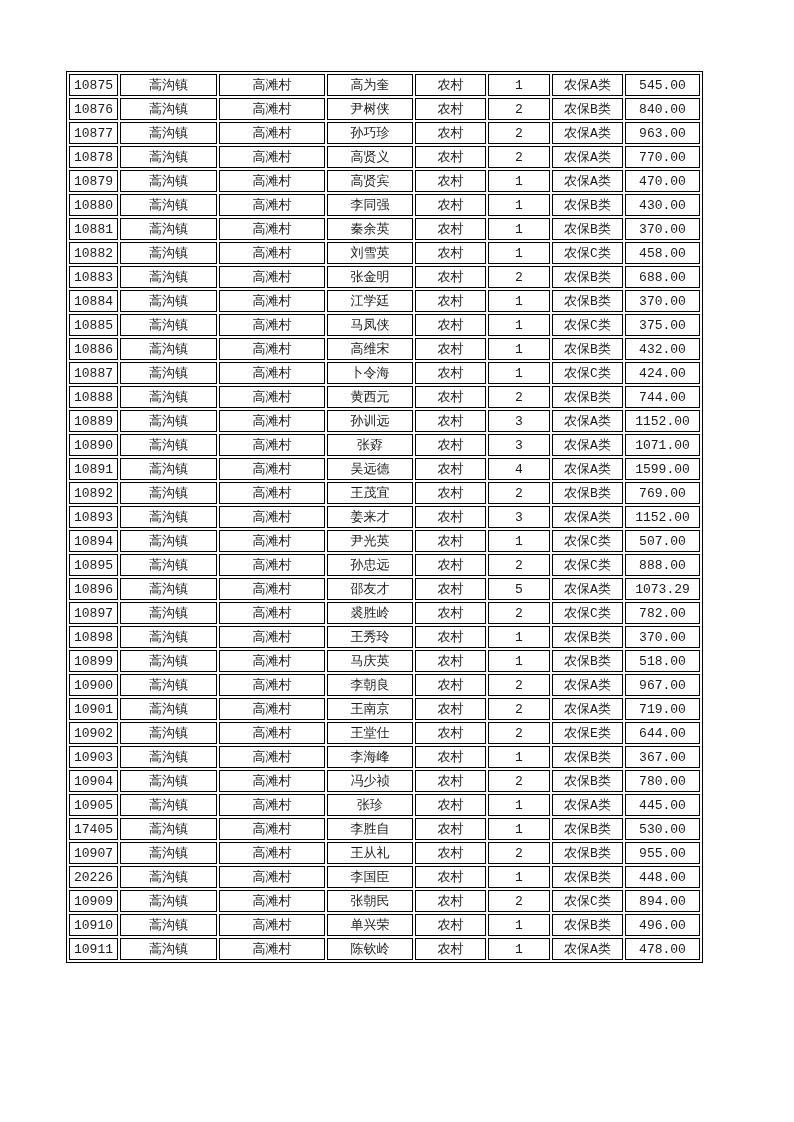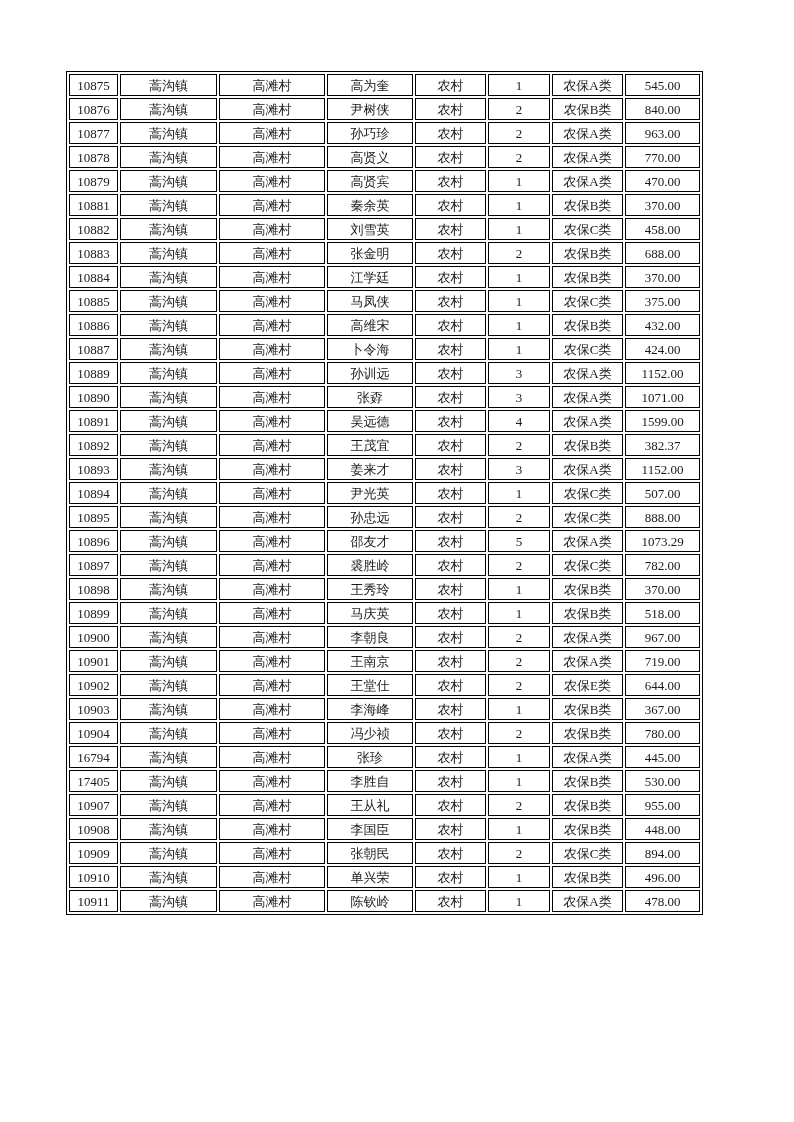--- a/index.html
+++ b/index.html
@@ -14,7 +14,7 @@
     margin: 0 auto;
     background: #ffffff;
     overflow: hidden;
-    font-family: Liberation Serif, serif;
+    font-family: Liberation Mono, monospace;
     color: #1a1a1a;
   }
   table.records {

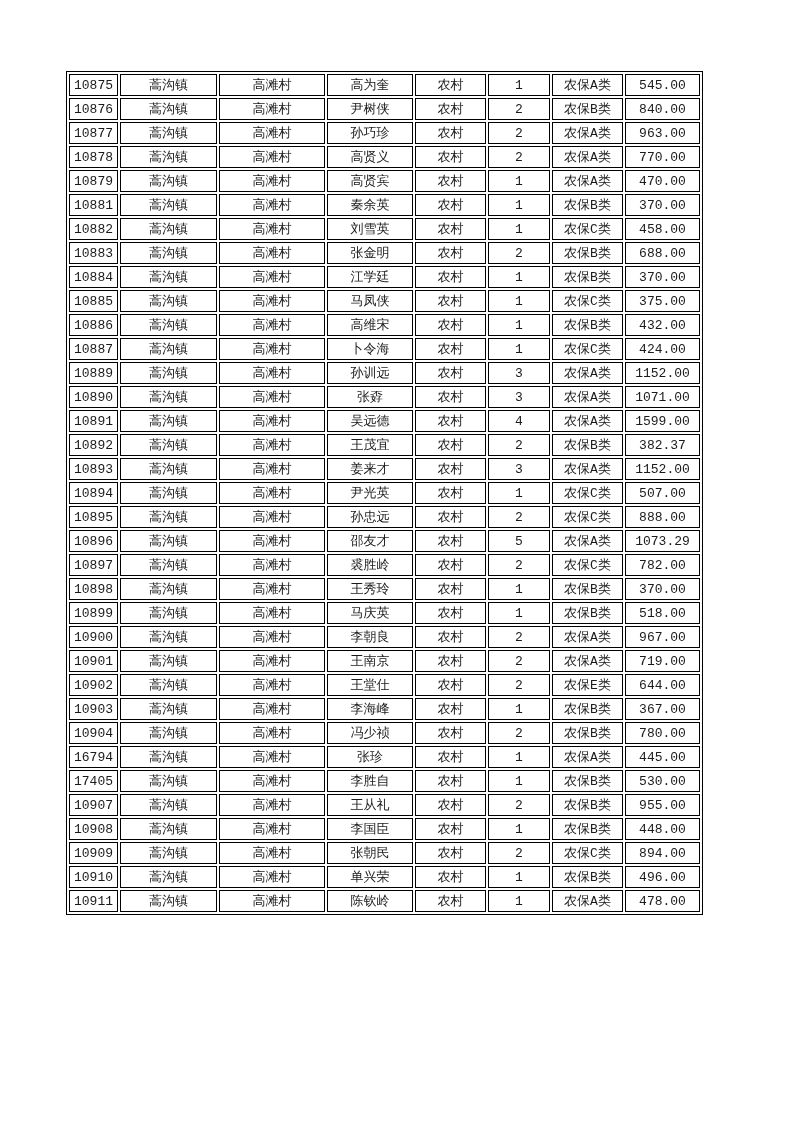--- a/index.html
+++ b/index.html
@@ -115,6 +115,16 @@
           <td>470.00</td>
         </tr>
         <tr>
+          <td>10880</td>
+          <td>蒿沟镇</td>
+          <td>高滩村</td>
+          <td>李同强</td>
+          <td>农村</td>
+          <td>1</td>
+          <td>农保B类</td>
+          <td>430.00</td>
+        </tr>
+        <tr>
           <td>10881</td>
           <td>蒿沟镇</td>
           <td>高滩村</td>

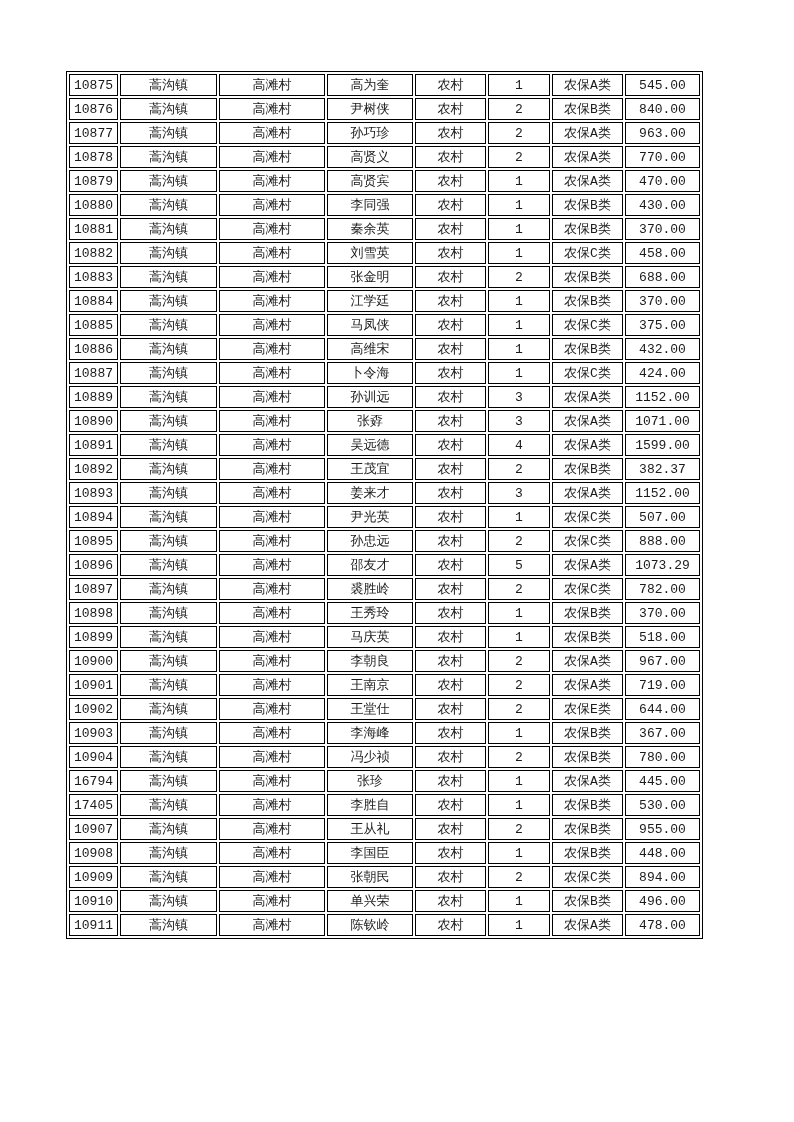--- a/index.html
+++ b/index.html
@@ -195,6 +195,16 @@
           <td>424.00</td>
         </tr>
         <tr>
+          <td>10888</td>
+          <td>蒿沟镇</td>
+          <td>高滩村</td>
+          <td>黄西元</td>
+          <td>农村</td>
+          <td>2</td>
+          <td>农保B类</td>
+          <td>744.00</td>
+        </tr>
+        <tr>
           <td>10889</td>
           <td>蒿沟镇</td>
           <td>高滩村</td>

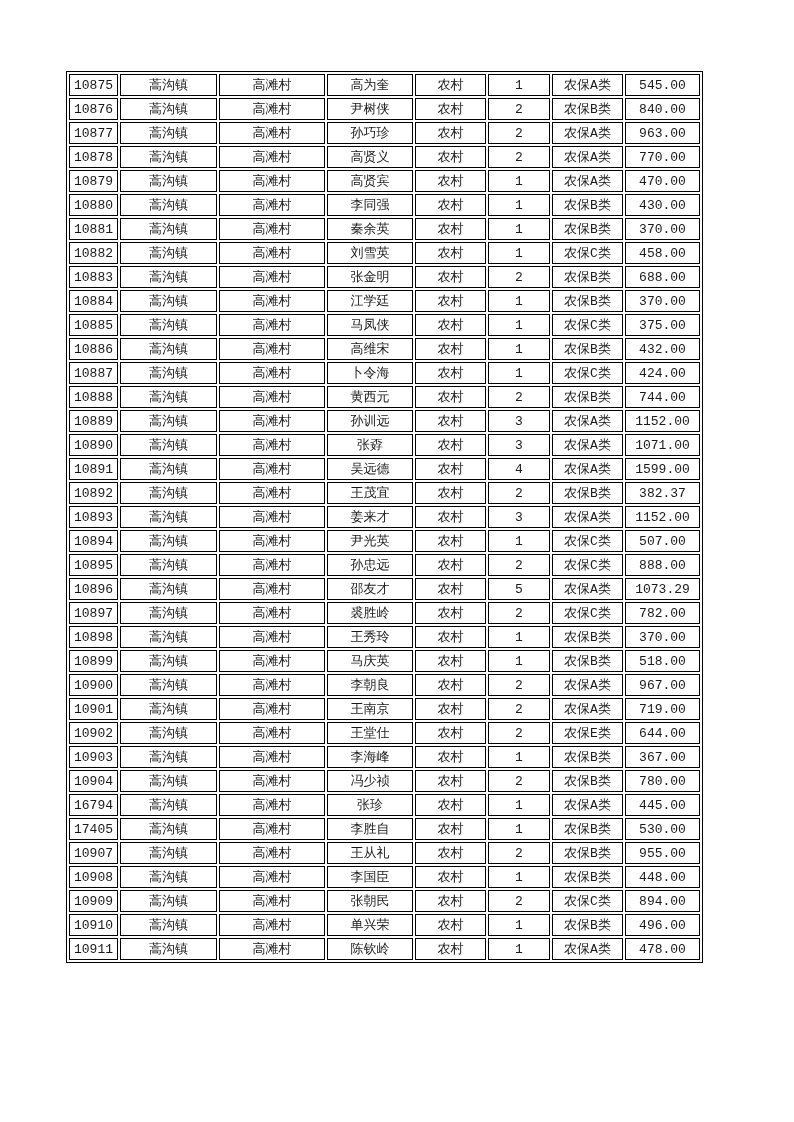--- a/index.html
+++ b/index.html
@@ -242,7 +242,7 @@
           <td>农村</td>
           <td>2</td>
           <td>农保B类</td>
-          <td>382.37</td>
+          <td>769.00</td>
         </tr>
         <tr>
           <td>10893</td>

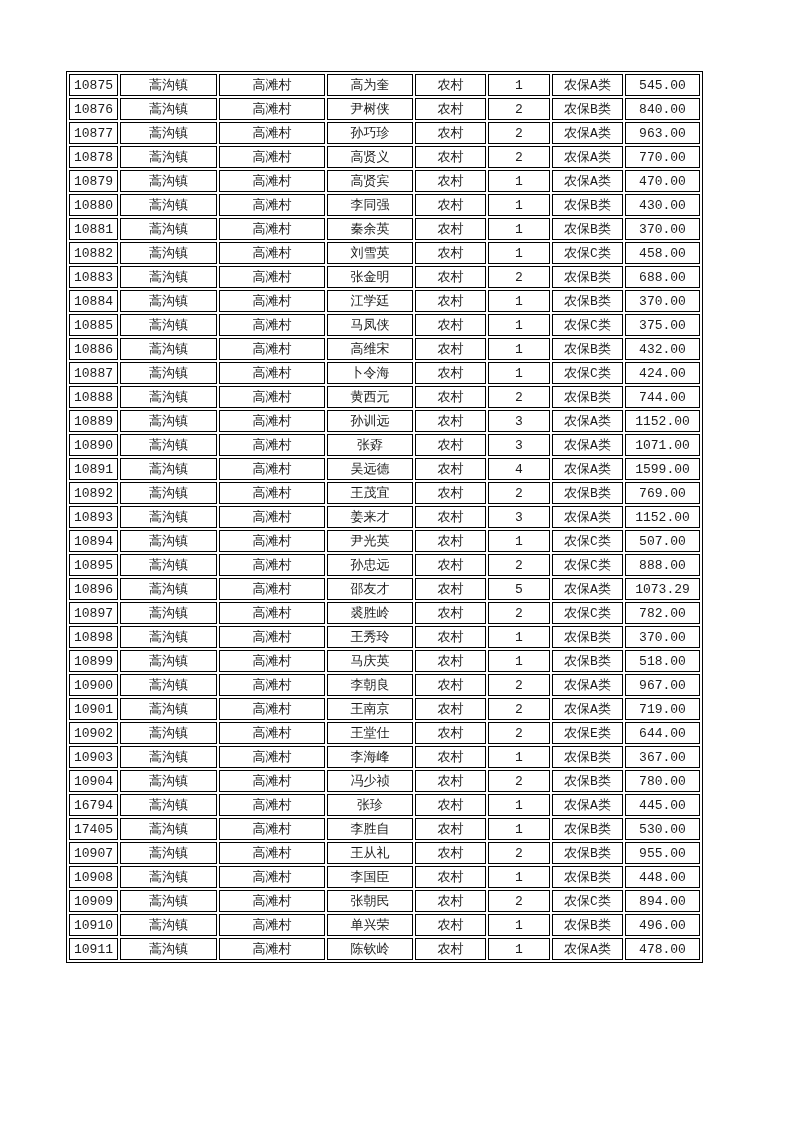--- a/index.html
+++ b/index.html
@@ -365,7 +365,7 @@
           <td>780.00</td>
         </tr>
         <tr>
-          <td>16794</td>
+          <td>10905</td>
           <td>蒿沟镇</td>
           <td>高滩村</td>
           <td>张珍</td>

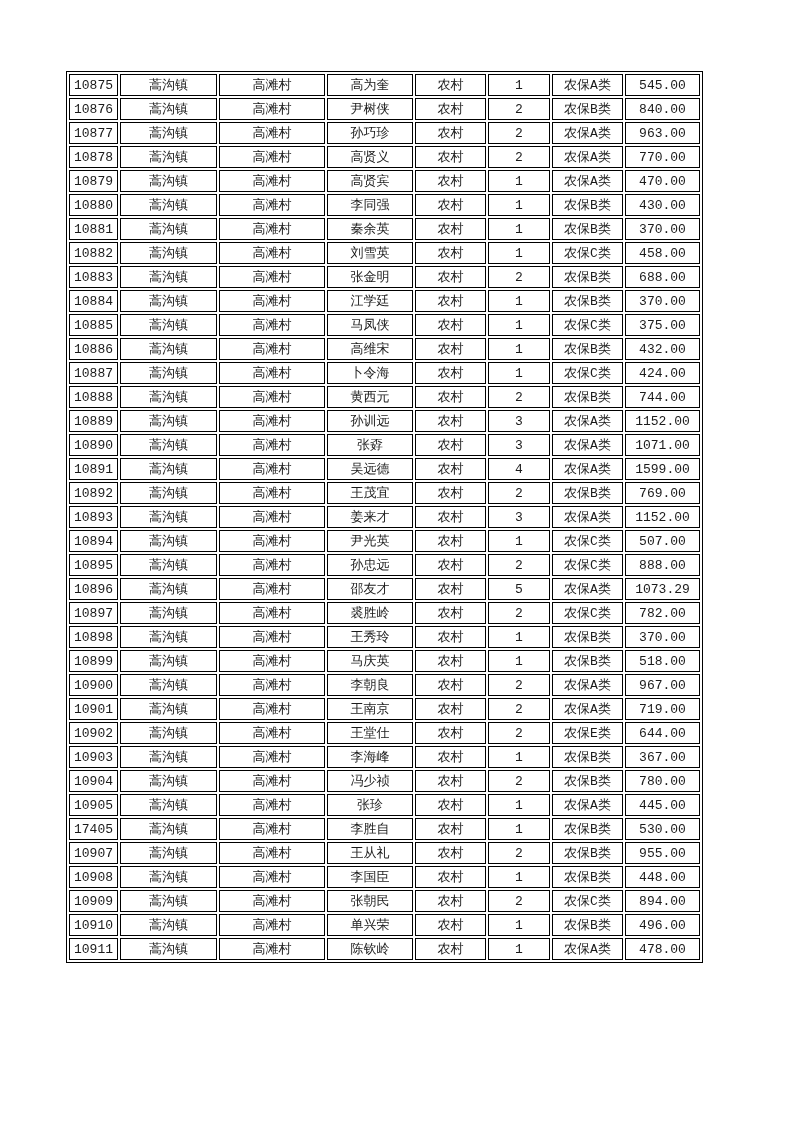--- a/index.html
+++ b/index.html
@@ -395,7 +395,7 @@
           <td>955.00</td>
         </tr>
         <tr>
-          <td>10908</td>
+          <td>20226</td>
           <td>蒿沟镇</td>
           <td>高滩村</td>
           <td>李国臣</td>

